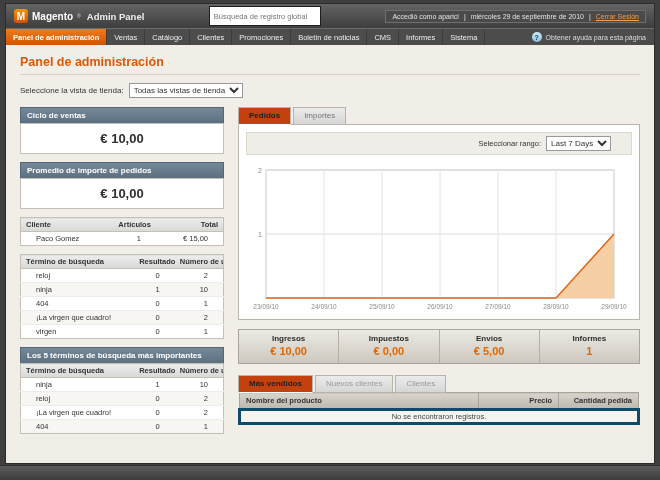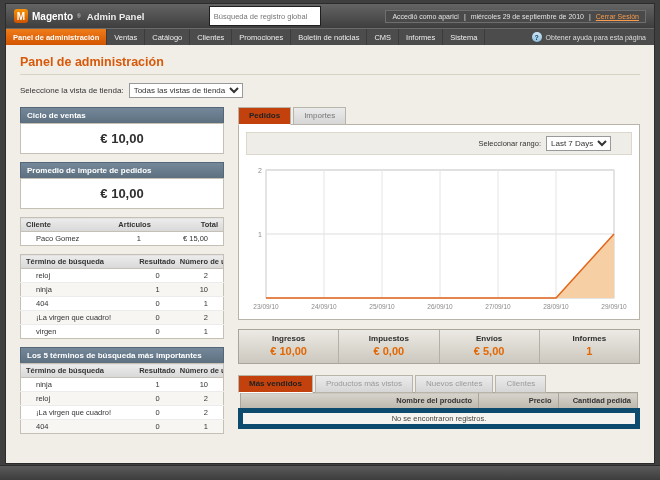--- a/index.html
+++ b/index.html
@@ -315,7 +315,6 @@
 
         <div class="dash-tabs bottom-tabs">
           <div class="dash-tab active">Más vendidos</div>
-          <div class="dash-tab dim">Productos más vistos</div>
           <div class="dash-tab dim">Nuevos clientes</div>
           <div class="dash-tab dim">Clientes</div>
         </div>

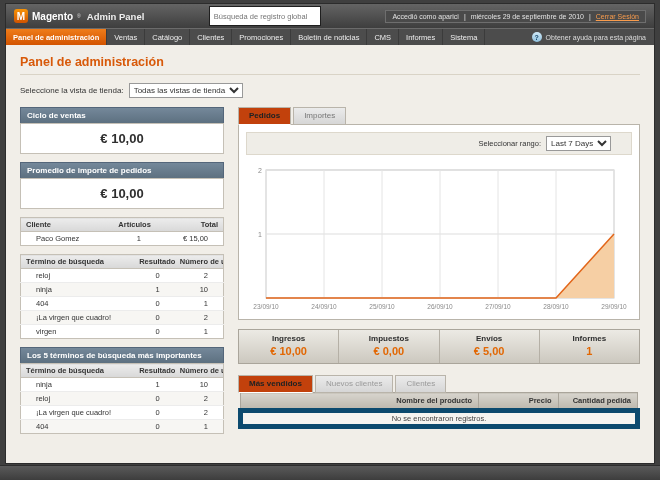--- a/index.html
+++ b/index.html
@@ -91,7 +91,7 @@
   .bottom-tabs { margin-top:11px; }
   .products-table { width:100%; border-collapse:collapse; font-size:7.5px; color:#333; }
   .products-table th { background:linear-gradient(180deg,#d7d4cd,#beb9ae); font-weight:bold;
-    text-align:right; padding:3px 6px; border:1px solid #aaa59b; }
+    text-align:left; padding:3px 6px; border:1px solid #aaa59b; }
   .products-table th.num { text-align:right; }
   .products-table td.empty { background:#f5f4f0; text-align:center; padding:1px 0;
     border:5px solid #0c4a6e; color:#444;margin-top:24px; }

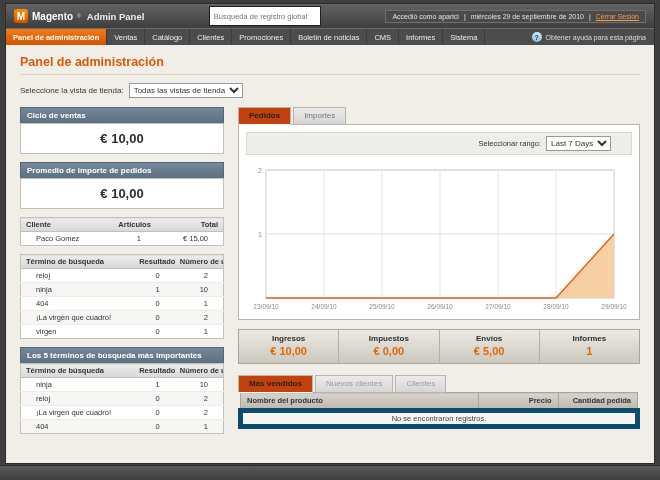--- a/index.html
+++ b/index.html
@@ -94,7 +94,7 @@
     text-align:left; padding:3px 6px; border:1px solid #aaa59b; }
   .products-table th.num { text-align:right; }
   .products-table td.empty { background:#f5f4f0; text-align:center; padding:1px 0;
-    border:5px solid #0c4a6e; color:#444;margin-top:24px; }
+    border:3px solid #0c4a6e; color:#444;margin-top:24px; }
   .pw-name { width:60%; } .pw-price { width:20%; } .pw-qty { width:20%; }
 </style>
 </head>

